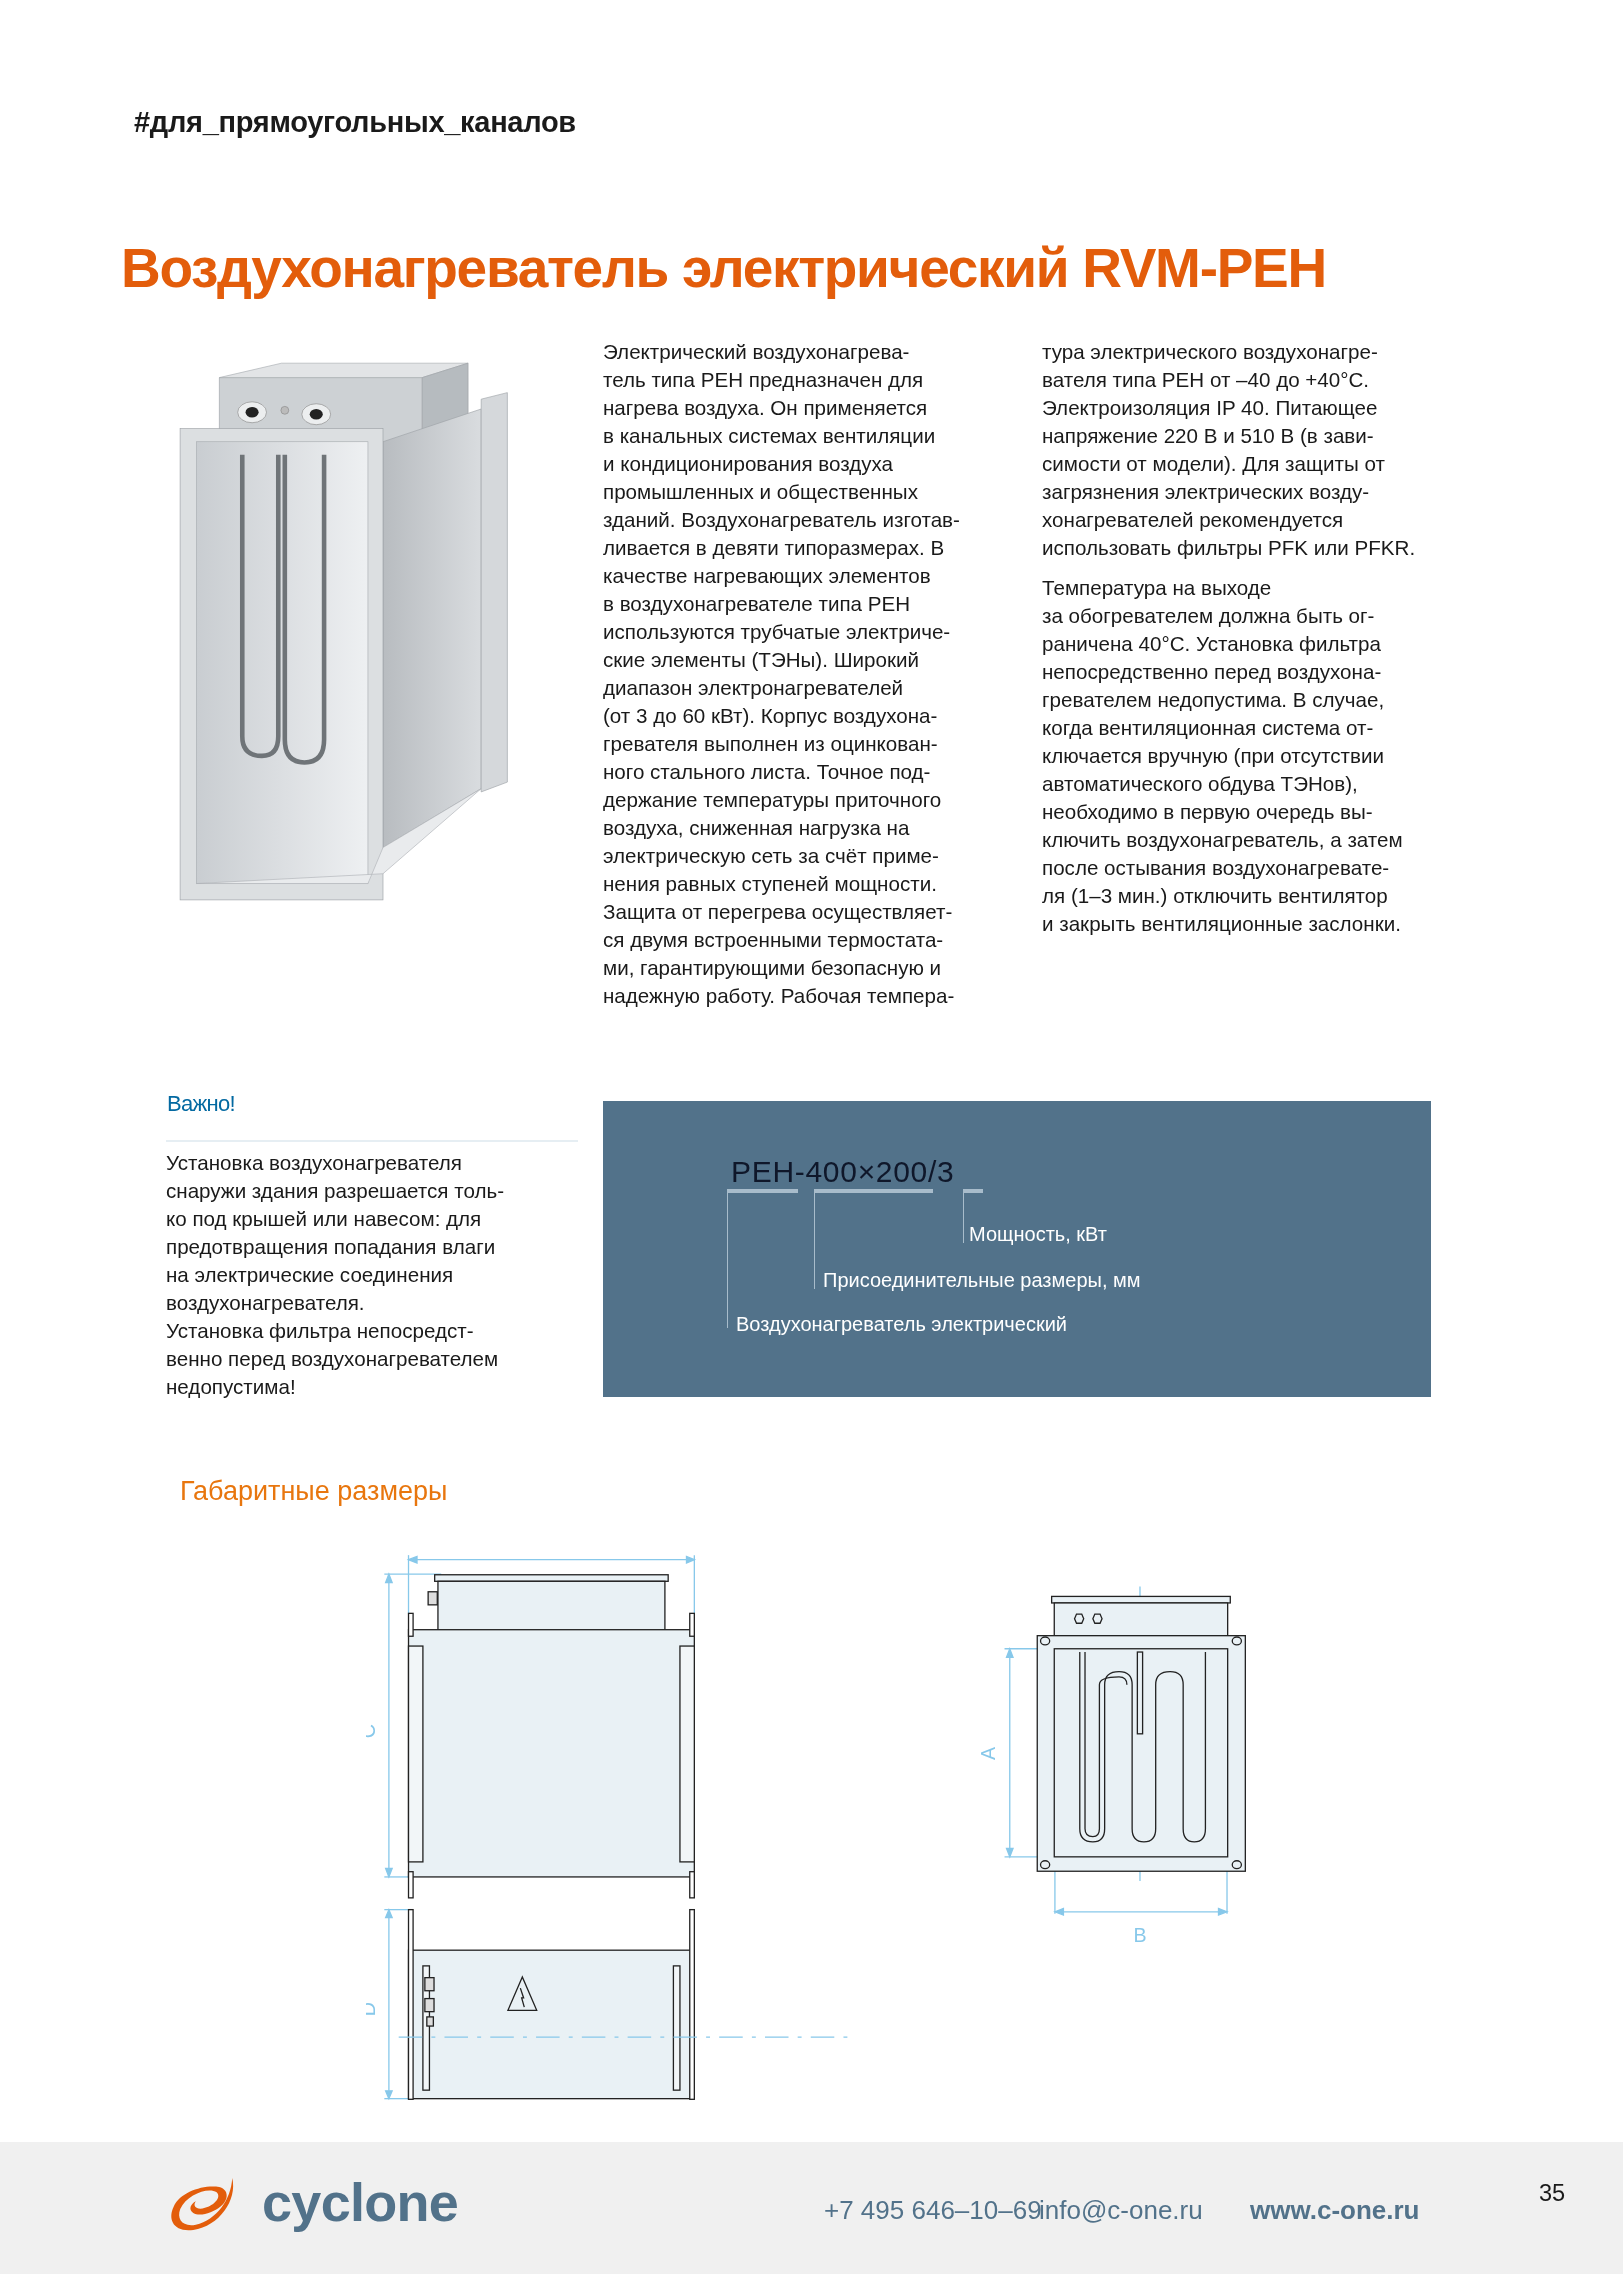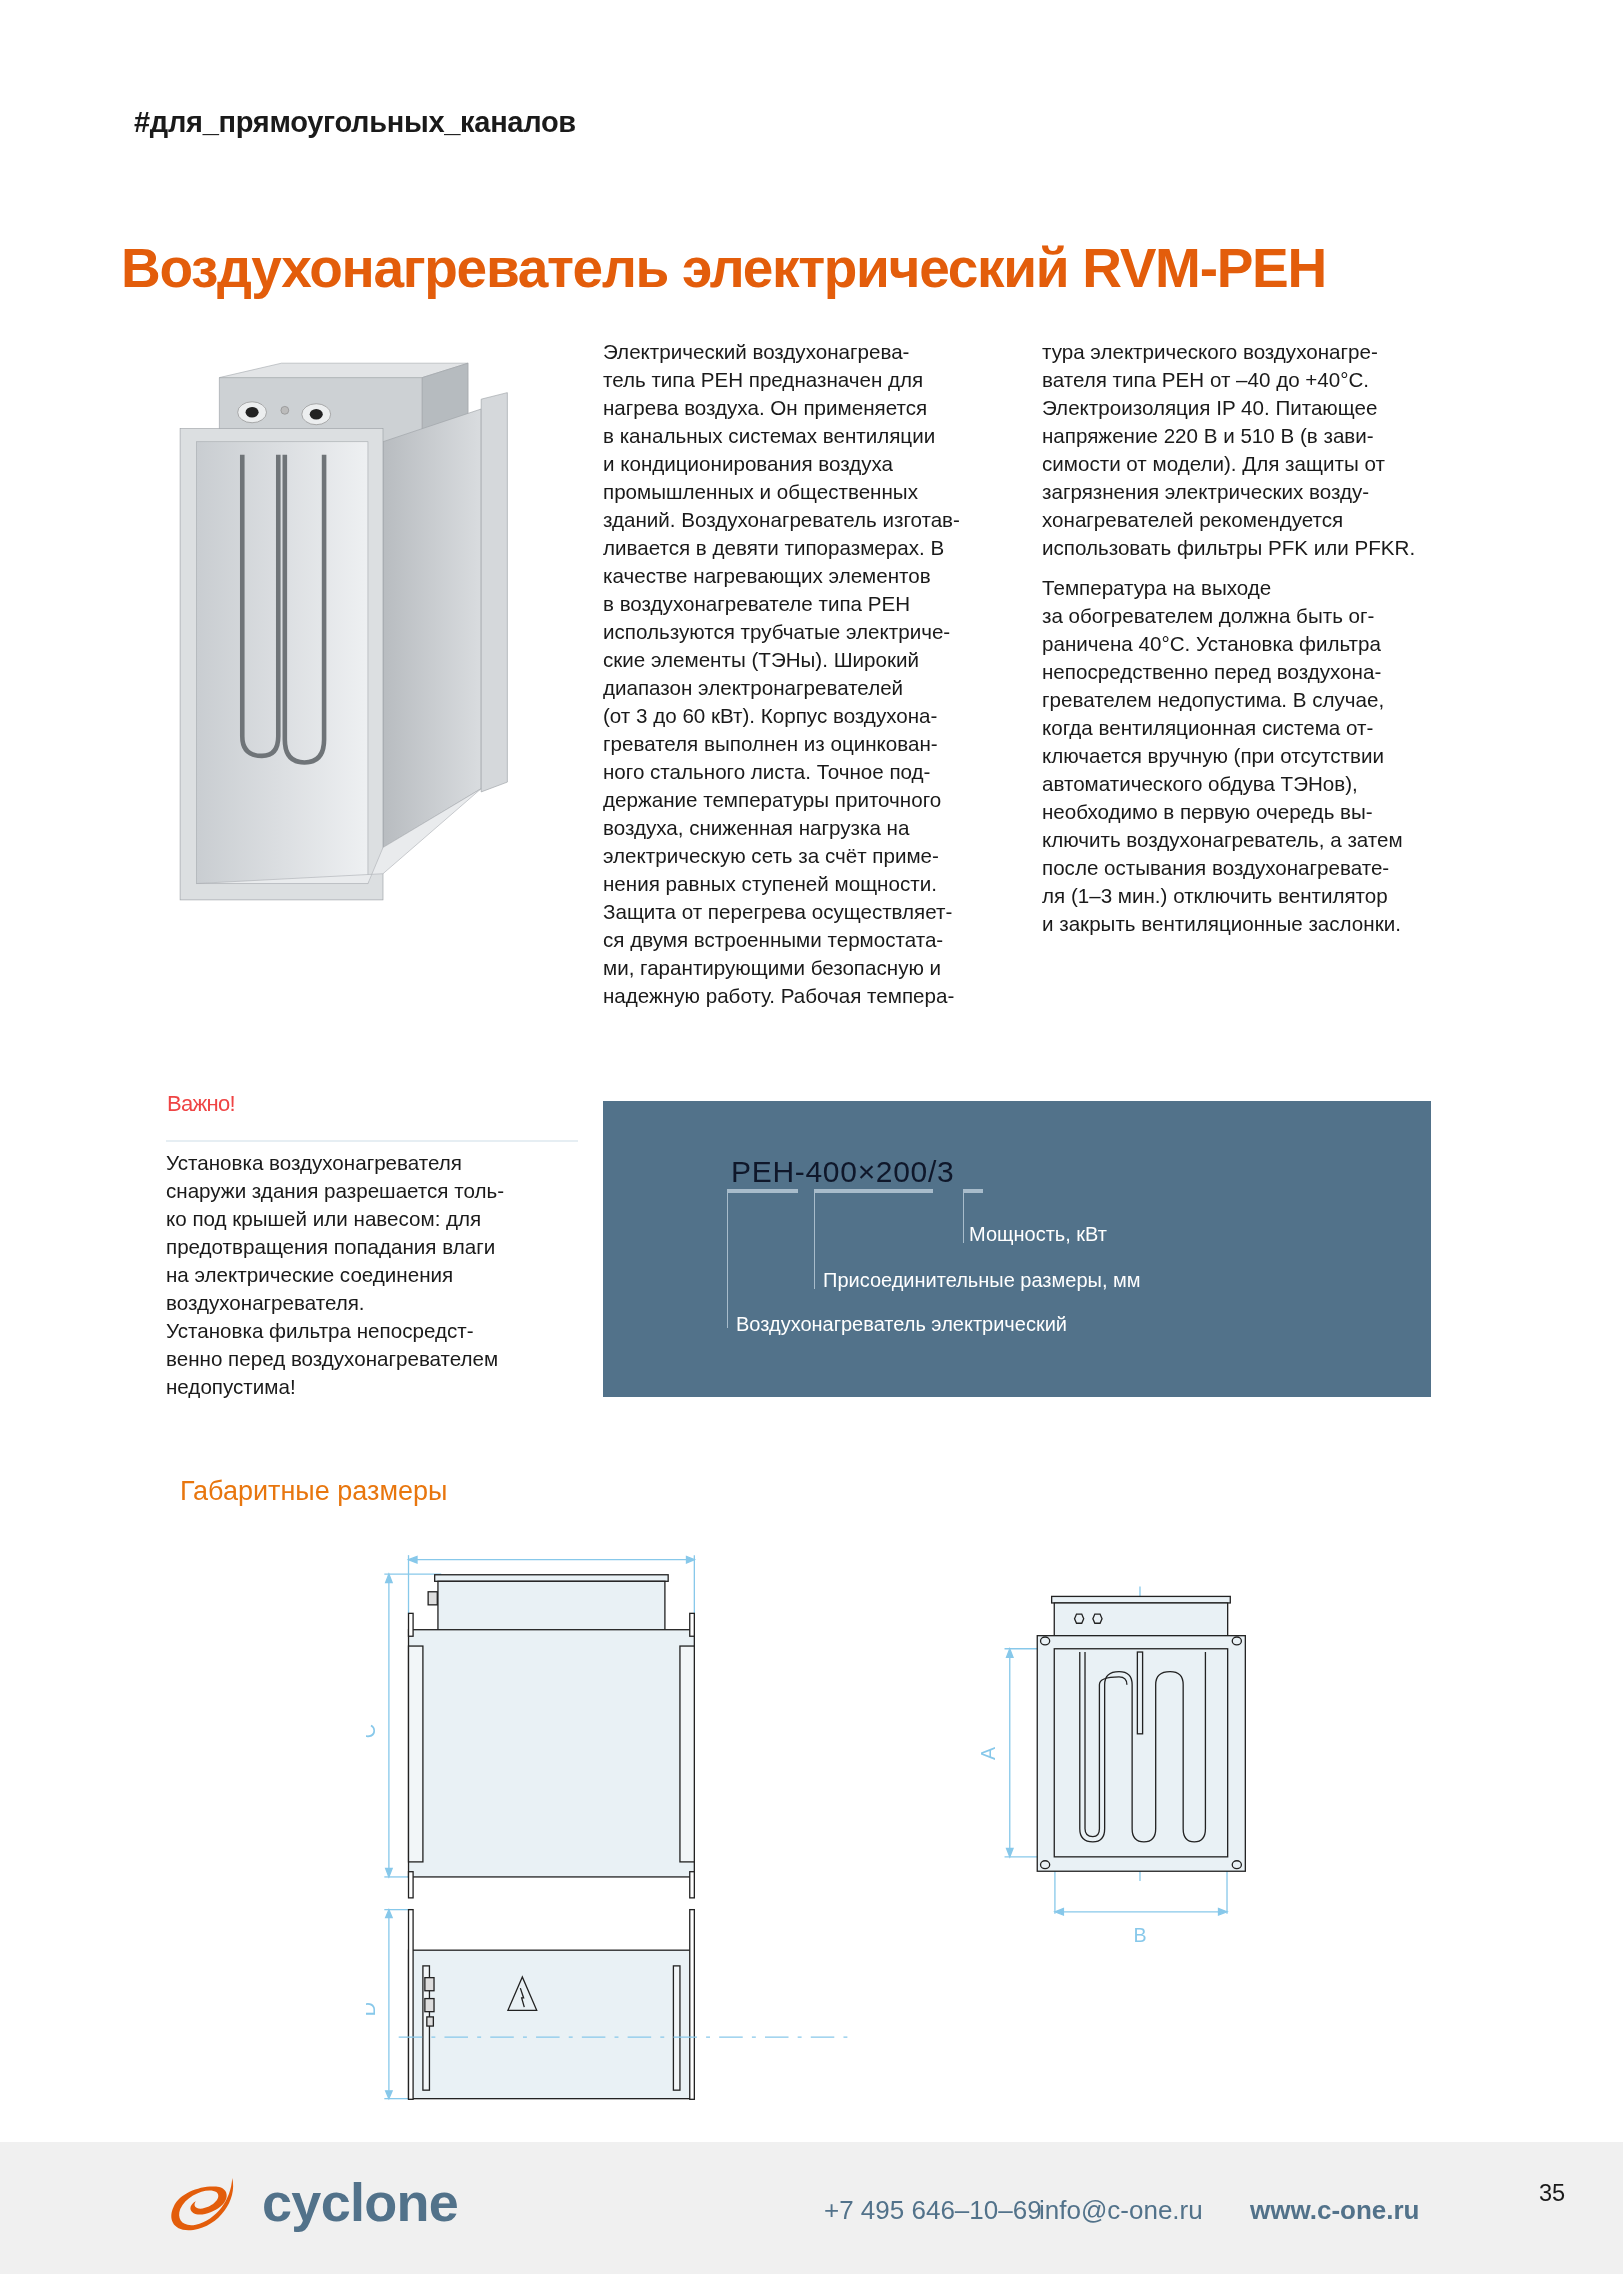--- a/index.html
+++ b/index.html
@@ -15,7 +15,7 @@
   .col1 { left: 603px; top: 338px; width: 393px; }
   .col2 { left: 1042px; top: 338px; width: 399px; }
   .col2b { left: 1042px; top: 574px; width: 399px; }
-  .important-title { left: 167px; top: 1091px; font-size: 22px; color: #ef4444; letter-spacing: -0.7px; }
+  .important-title { left: 167px; top: 1091px; font-size: 22px; color: #0369a1; letter-spacing: -0.7px; }
   .important-rule { left: 166px; top: 1140px; width: 412px; height: 2px; background: #e6eef3; }
   .important-text { left: 166px; top: 1149px; width: 419px; font-size: 20.6px; line-height: 28px; color: #1a1a1a; white-space: pre-line; }
   .code-box { left: 603px; top: 1101px; width: 828px; height: 296px; background: #52728a; }

